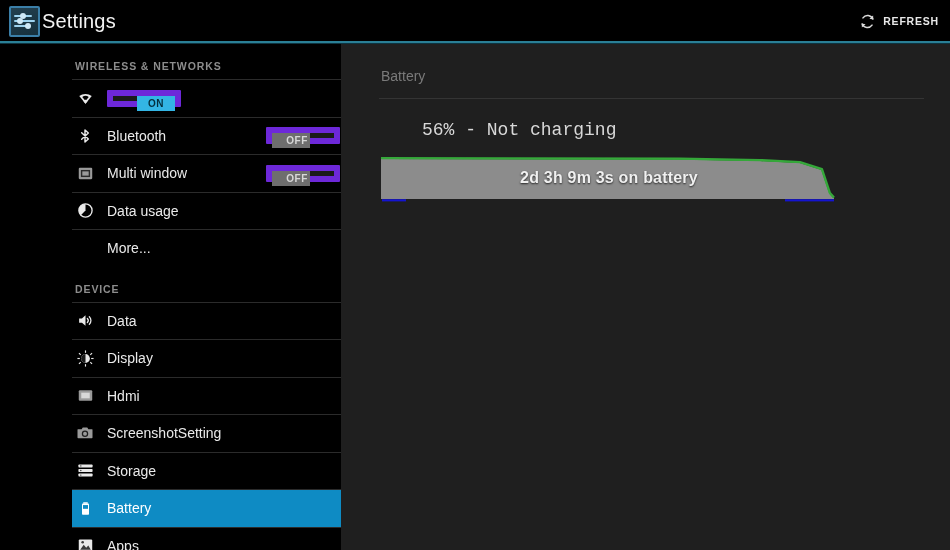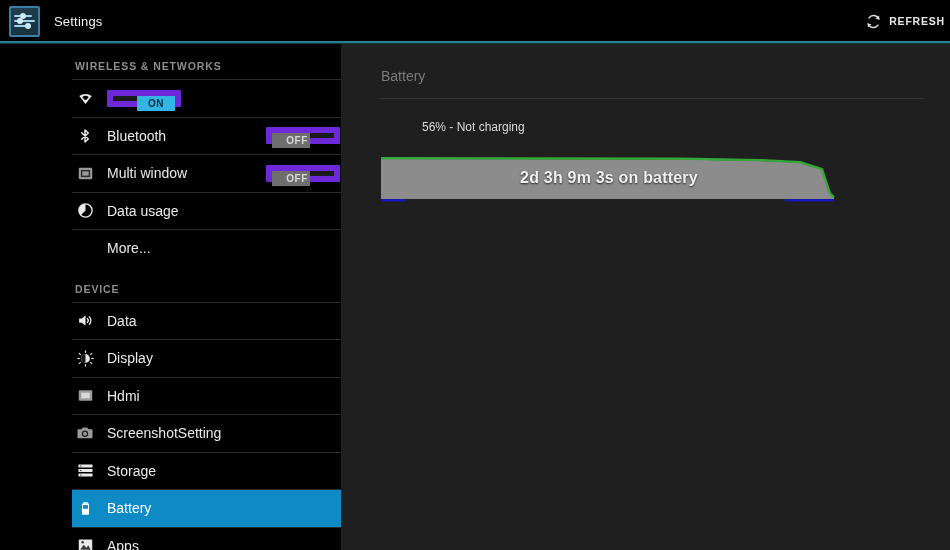--- a/index.html
+++ b/index.html
@@ -36,7 +36,7 @@
   .sl:nth-child(2) .knob { left: 14%; }
   .sl:nth-child(3) .knob { left: 76%; }
   .ab-title {
-    margin-left: 14px; color: #f2f2f2; font-size: 13px; letter-spacing: .2px;
+    margin-left: 2px; color: #f2f2f2; font-size: 20px; letter-spacing: .2px;
   }
   .ab-right {
     margin-left: auto; margin-right: 5px;

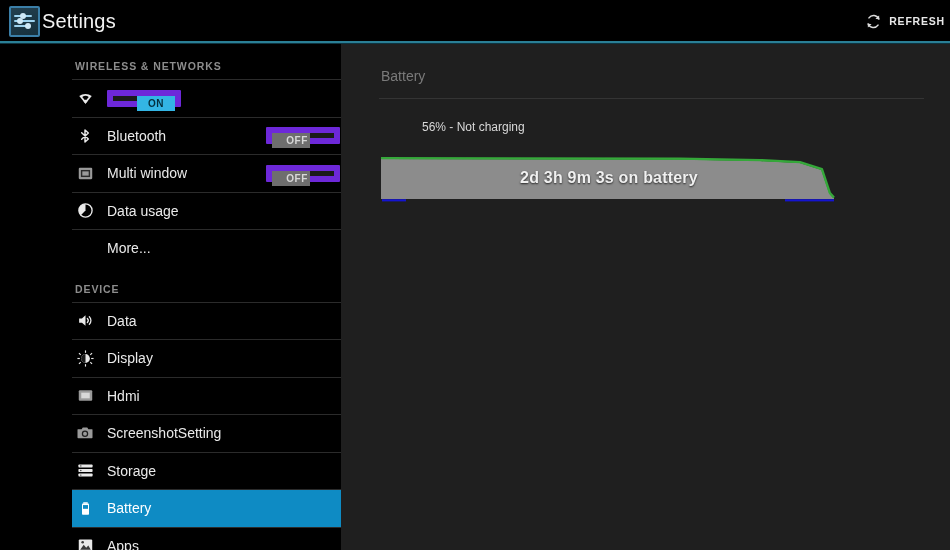--- a/index.html
+++ b/index.html
@@ -39,7 +39,7 @@
     margin-left: 2px; color: #f2f2f2; font-size: 20px; letter-spacing: .2px;
   }
   .ab-right {
-    margin-left: auto; margin-right: 5px;
+    margin-left: auto; margin-right: 11px;
     display: flex; align-items: center; gap: 7px;
   }
   .ab-right .refresh-label {

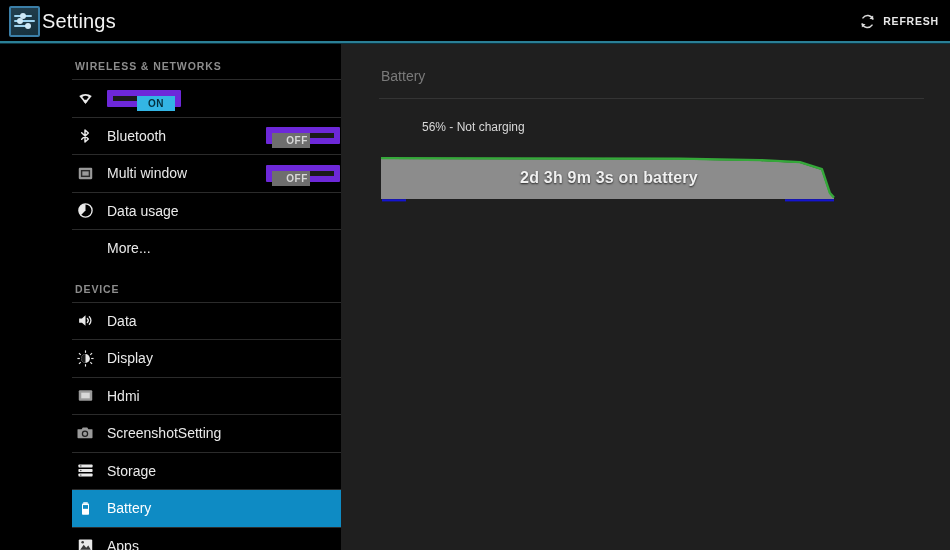--- a/index.html
+++ b/index.html
@@ -112,7 +112,7 @@
   }
   .battery-status {
     position: absolute; left: 81px; top: 76px;
-    color: #d8d8d8; font-size: 12px;
+    color: #d8d8d8; font-size: 18px; font-family: Liberation Mono, monospace;
   }
   .graph {
     position: absolute; left: 39px; top: 110px; width: 458px; height: 48px;

